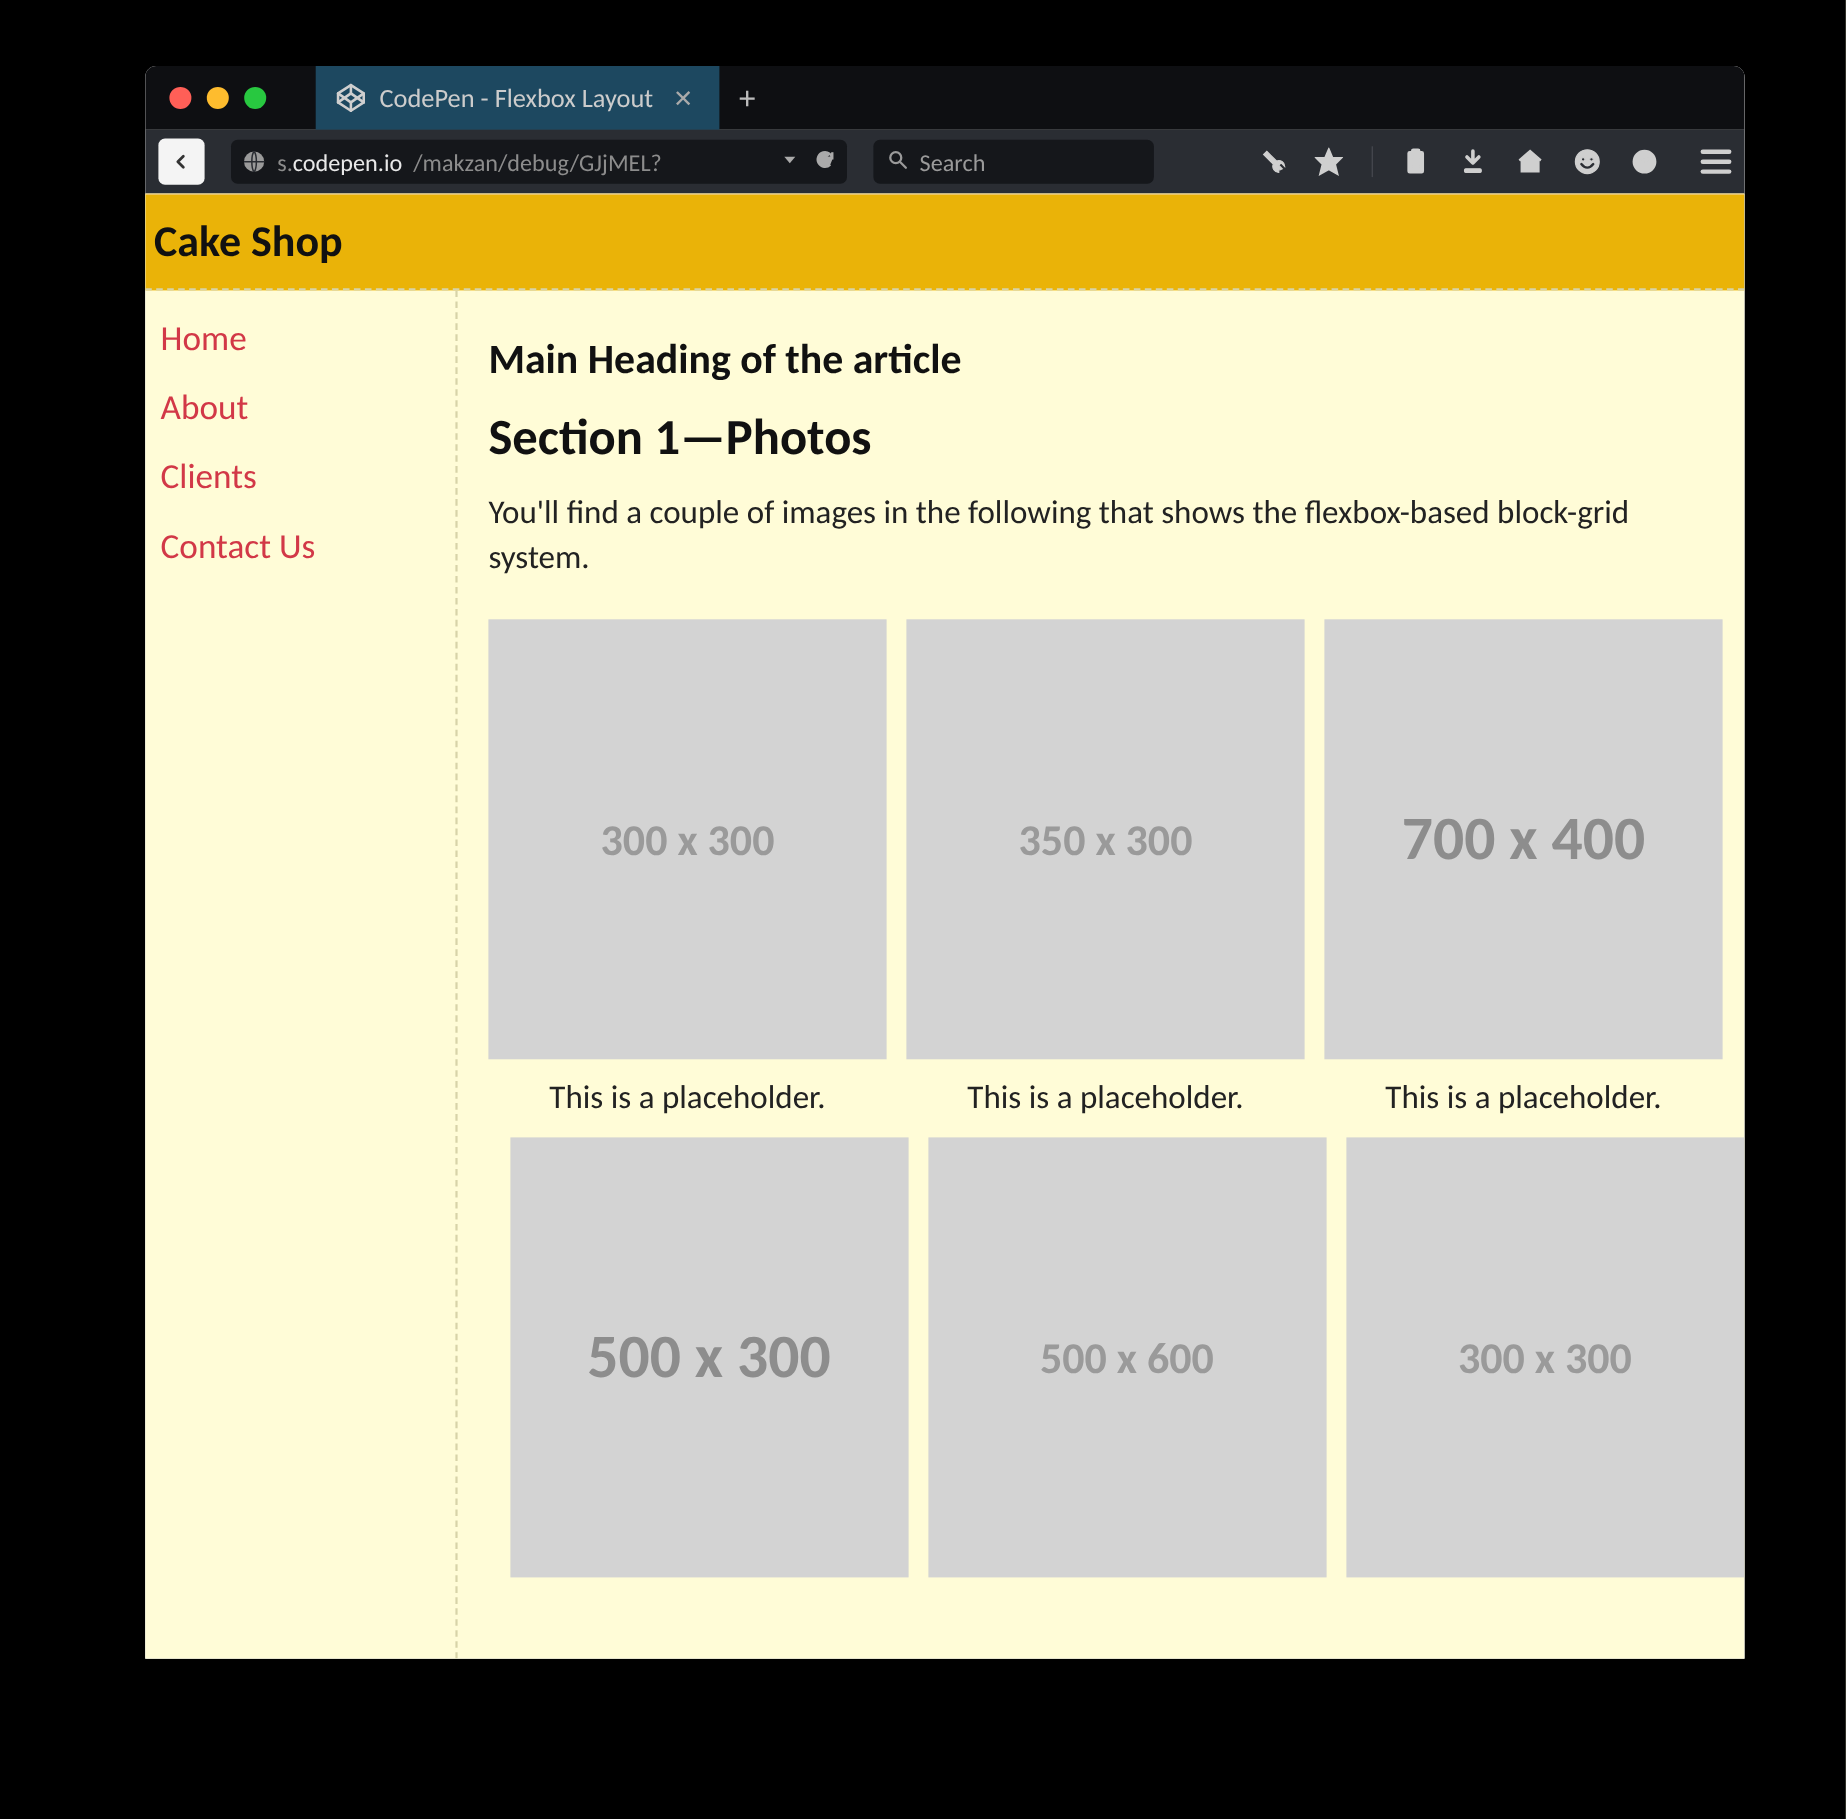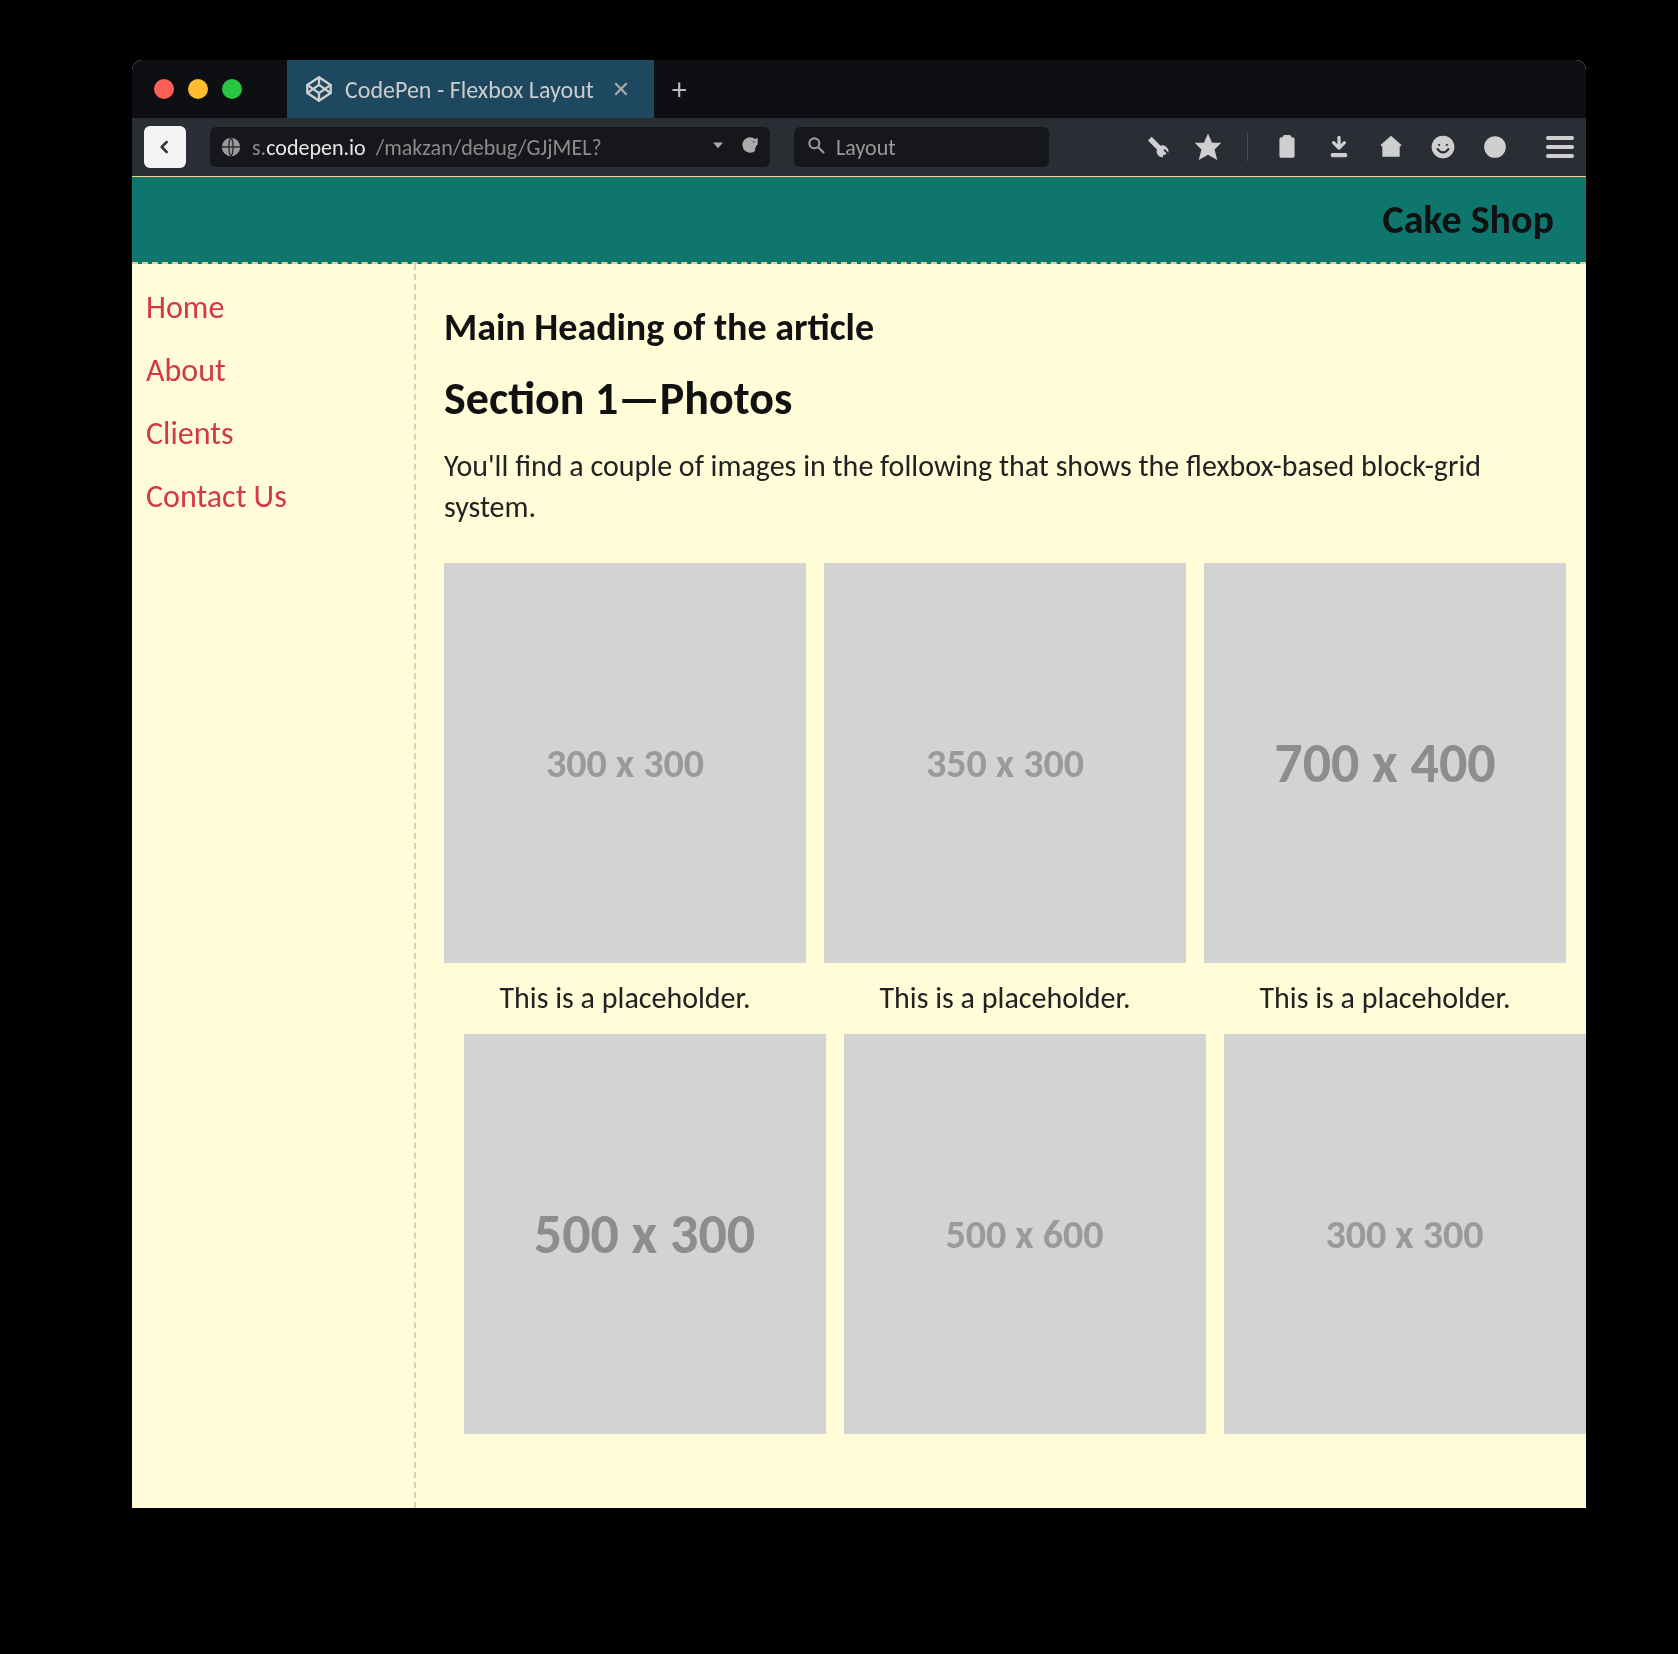--- a/index.html
+++ b/index.html
@@ -203,7 +203,7 @@
             <circle cx="10" cy="10" r="6" fill="none" stroke="#9a9a9a" stroke-width="2.5"></circle>
             <line x1="15" y1="15" x2="21" y2="21" stroke="#9a9a9a" stroke-width="2.5" stroke-linecap="round"></line>
           </svg></span>
-      <span>Layout</span>
+      <span>Search</span>
     </div>
     <div class="toolbar-icons">
       <span class="ticon">

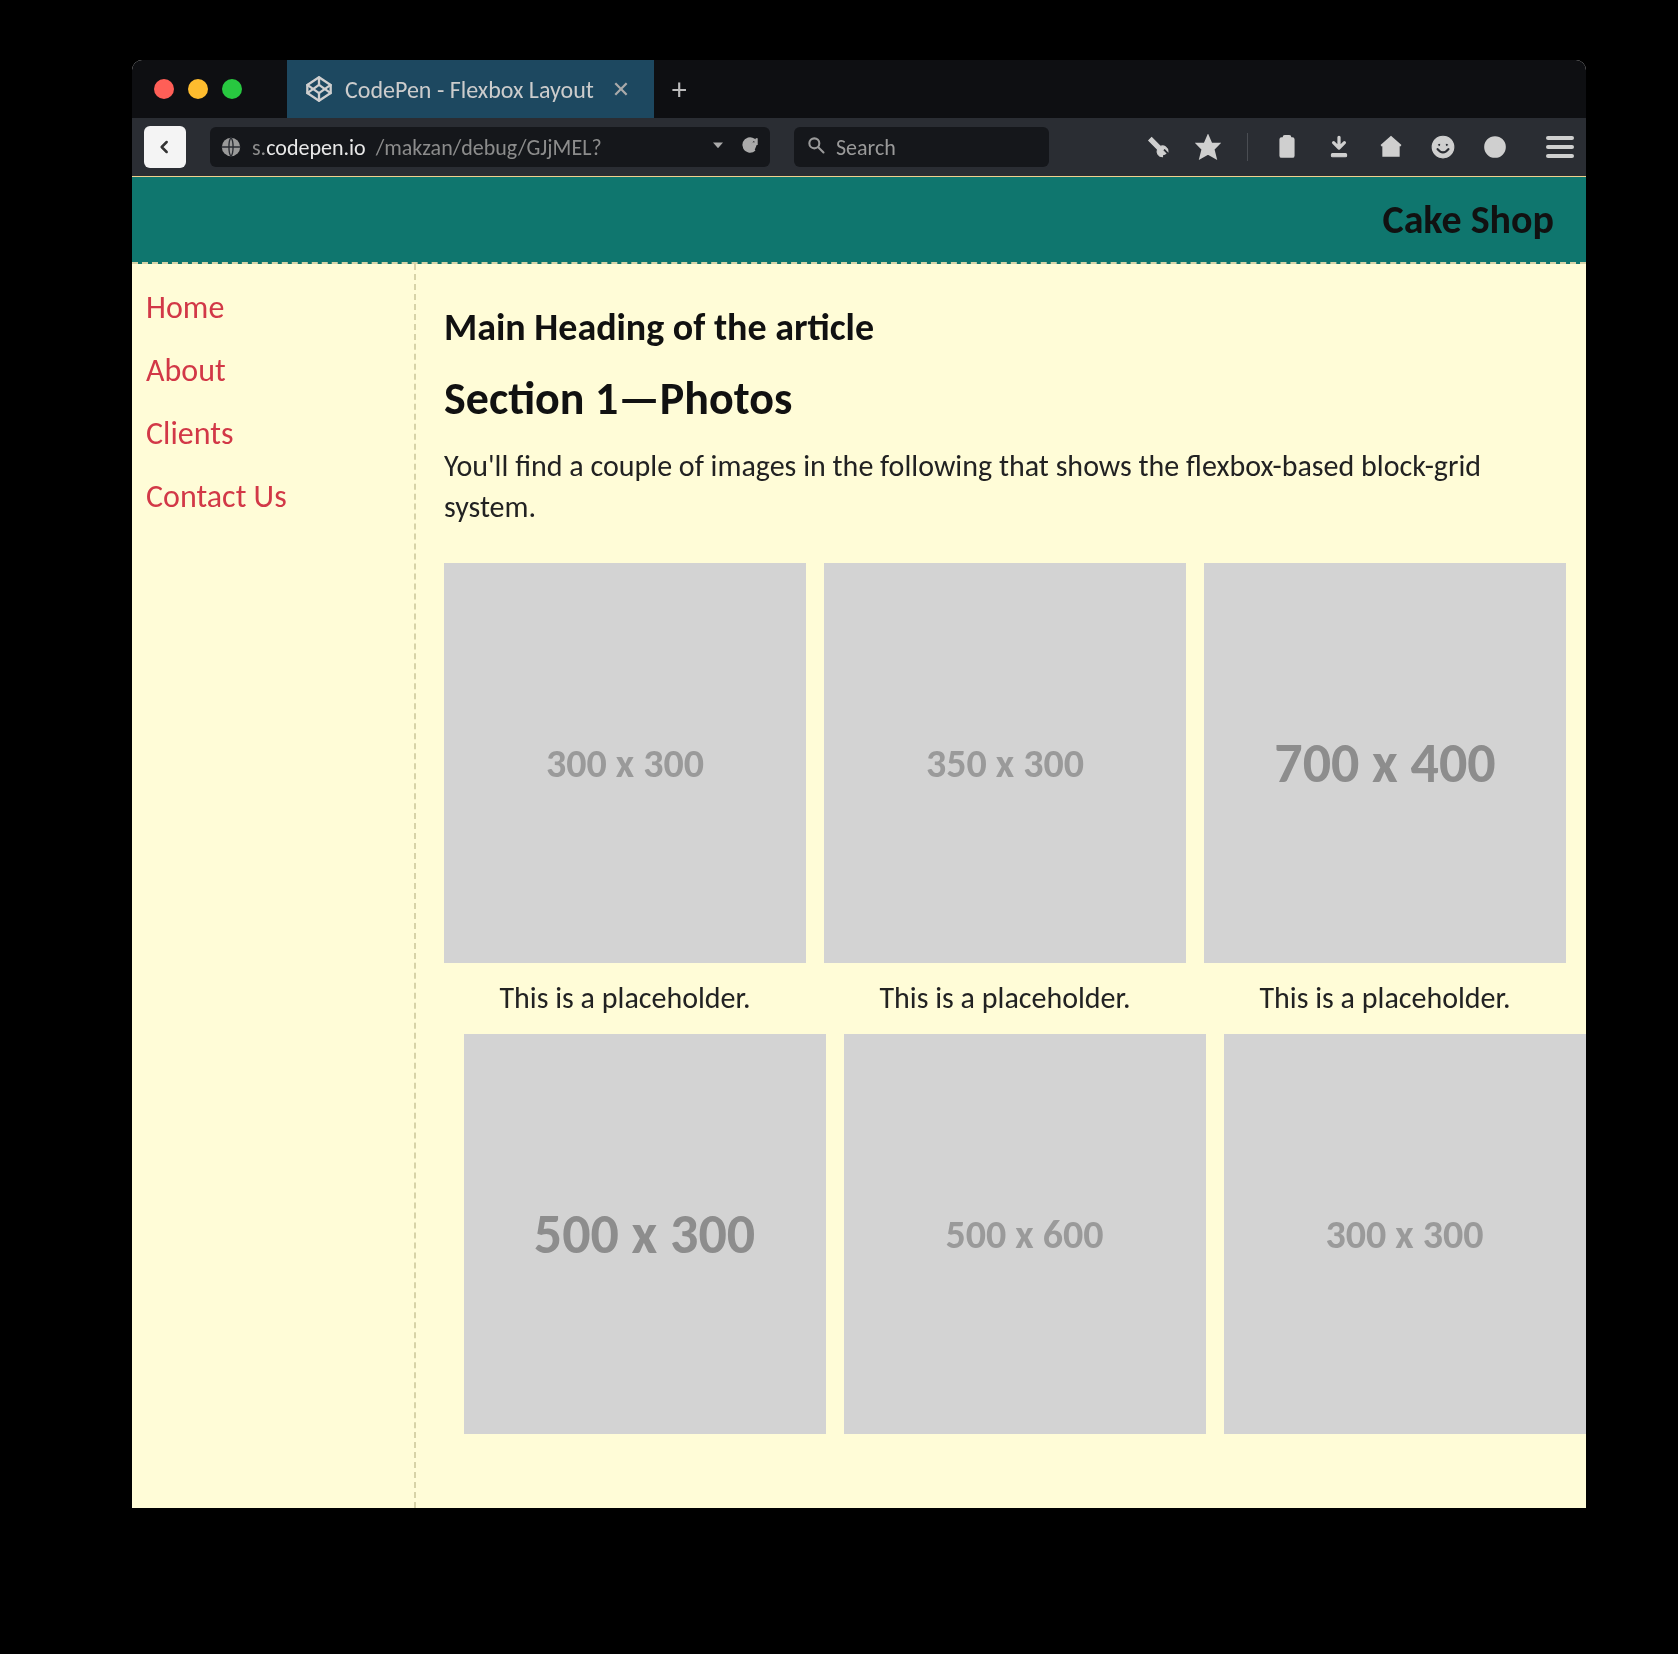--- a/index.html
+++ b/index.html
@@ -104,11 +104,10 @@
     
     .content { flex:1; overflow:hidden; background:#fffcd7; display:flex; flex-direction:column;}
     .site-header {
-      background:#0f766e;
+      background:#eab308;
       border-top:1px solid #f1d18e;
       border-bottom:2px dashed #d7d3a8;
-      padding:18px 32px;
-      text-align:right;
+      padding:18px 8px;
     }
     .site-header h1 { font-size:40px; font-weight:700; color:#111; }
     .page-body { flex:1; display:flex; overflow:hidden; }

